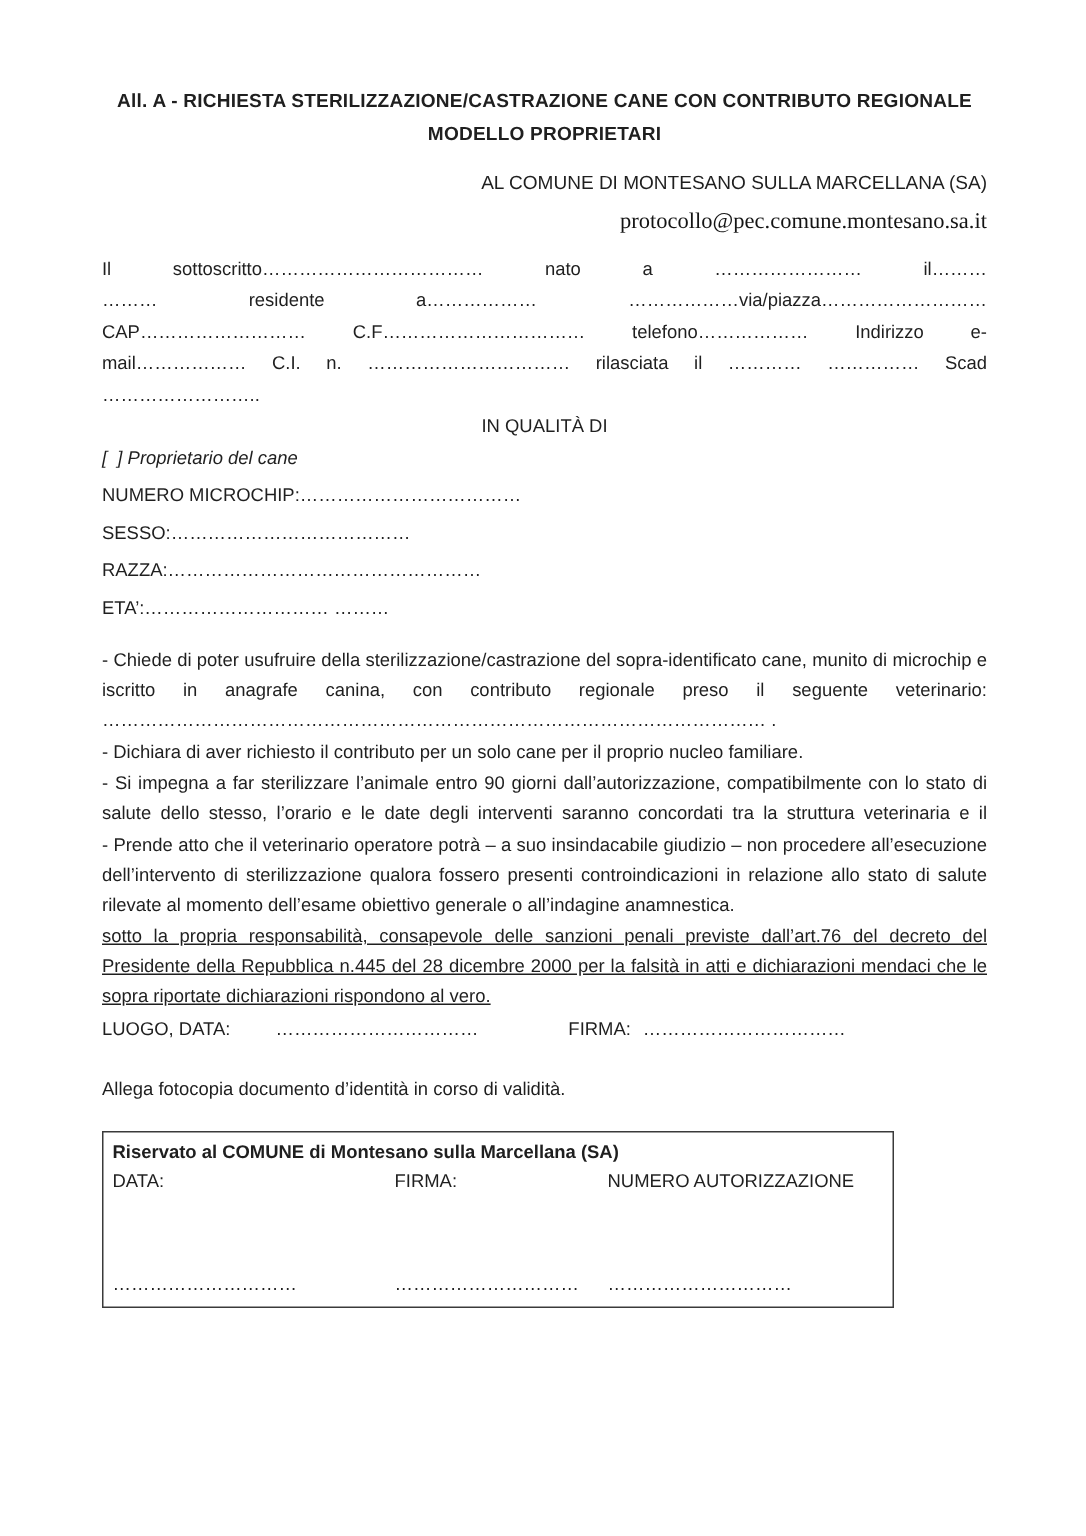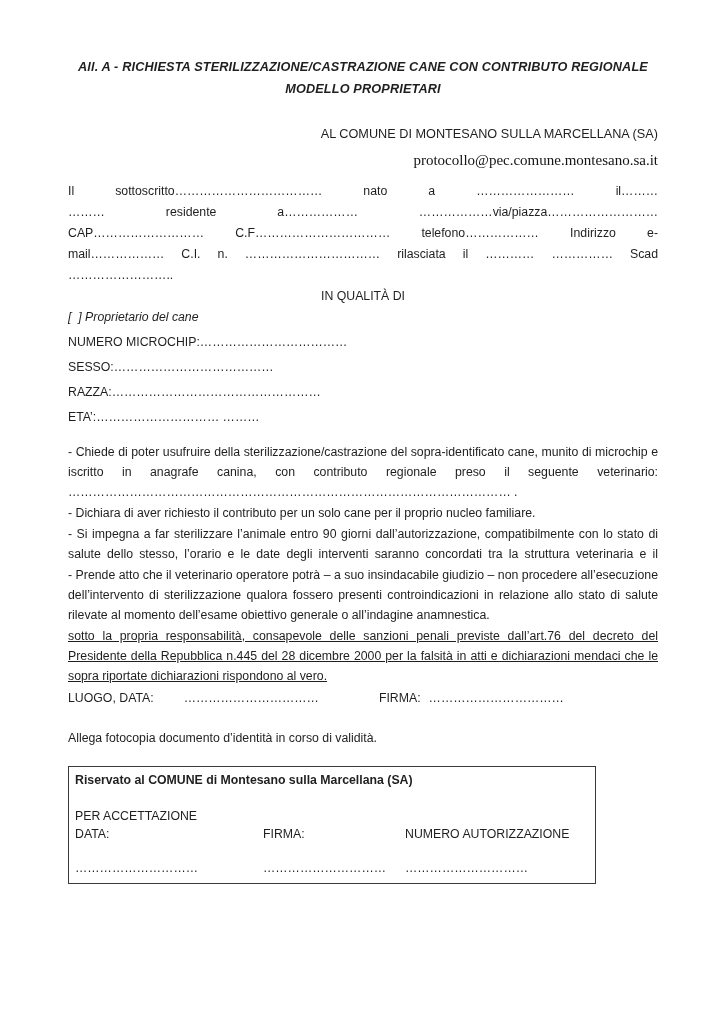--- a/index.html
+++ b/index.html
@@ -26,7 +26,6 @@
     font-size: 12.7px;
     line-height: 22px;
     letter-spacing: 0.15px;
-    font-style: italic;
   }
   .recipient-block {
     margin-top: 25px;

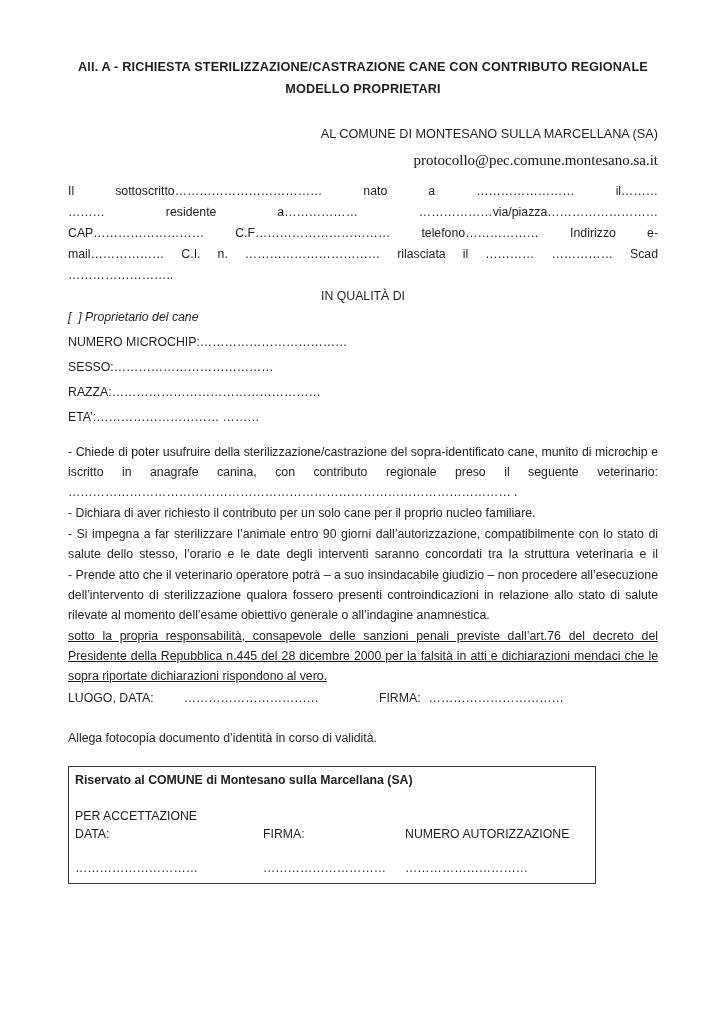--- a/index.html
+++ b/index.html
@@ -28,7 +28,7 @@
     letter-spacing: 0.15px;
   }
   .recipient-block {
-    margin-top: 25px;
+    margin-top: 13px;
     text-align: right;
   }
   .recipient-line {

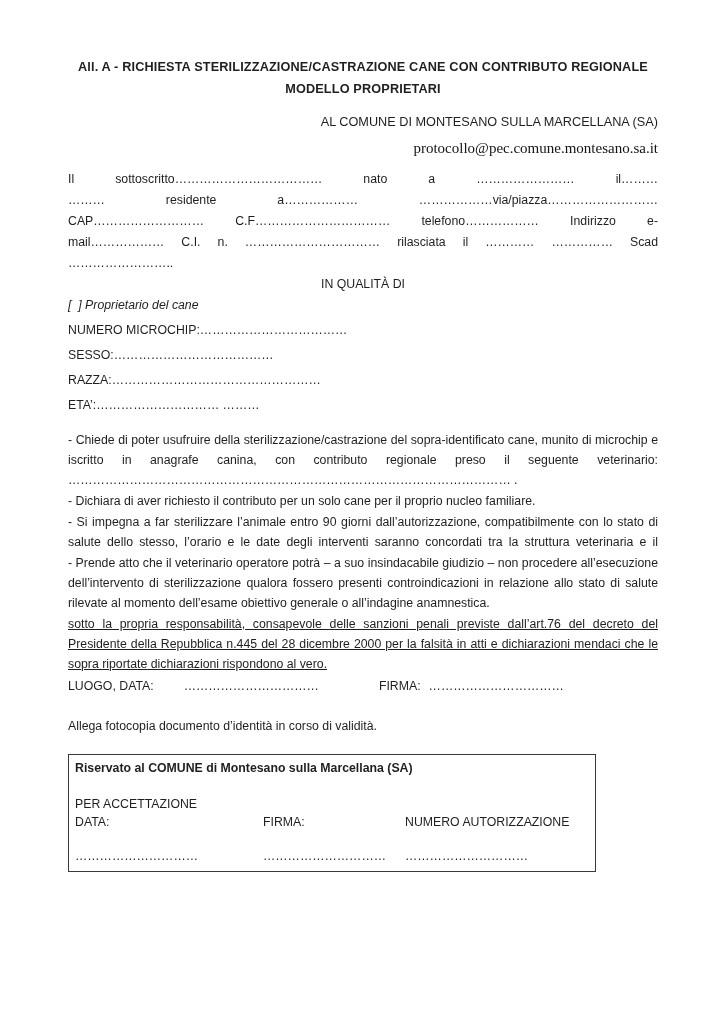--- a/index.html
+++ b/index.html
@@ -155,7 +155,6 @@
 
   <div class="reserved-box">
     <div class="box-header">Riservato al COMUNE di Montesano sulla Marcellana (SA)</div>
-    <div class="acceptance">PER ACCETTAZIONE</div>
     <div class="box-row">
       <span>DATA:</span>
       <span>FIRMA:</span>

